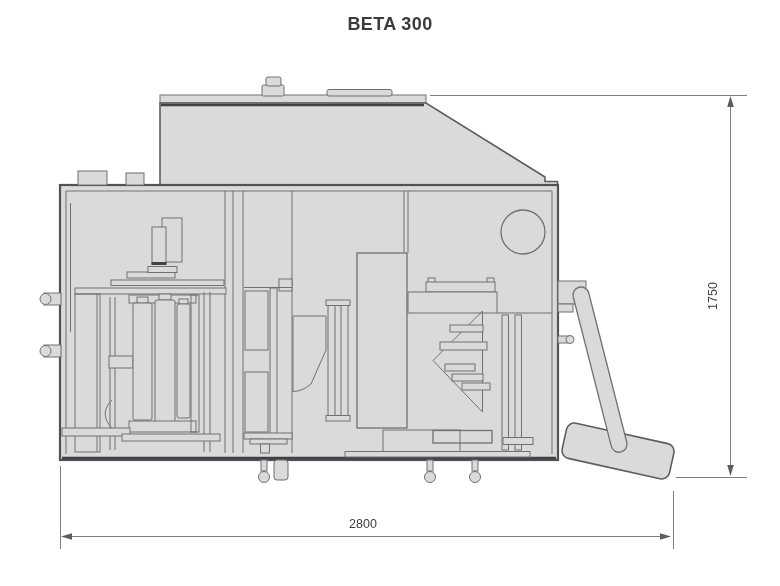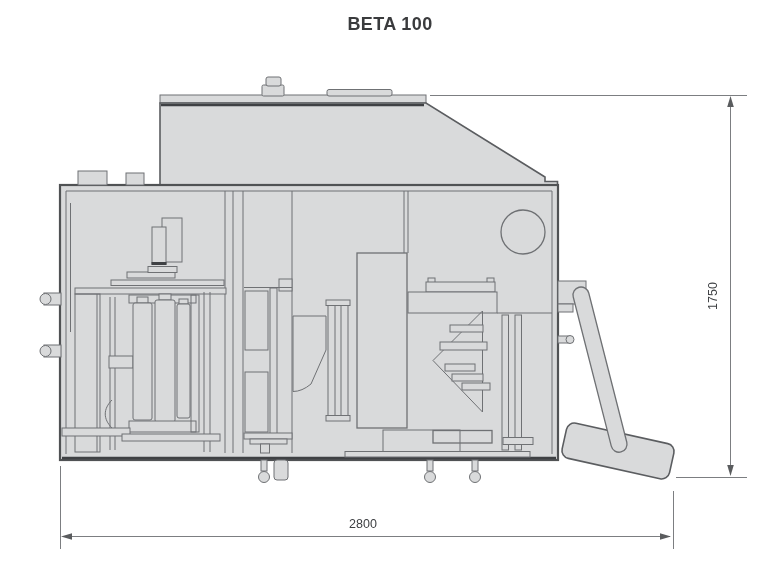--- a/index.html
+++ b/index.html
@@ -24,7 +24,7 @@
 <body>
 
 <div class="stage">
-  <div class="title">BETA 100</div>
+  <div class="title">BETA 300</div>
 
   <svg width="780" height="586" viewBox="0 0 780 586">
 

